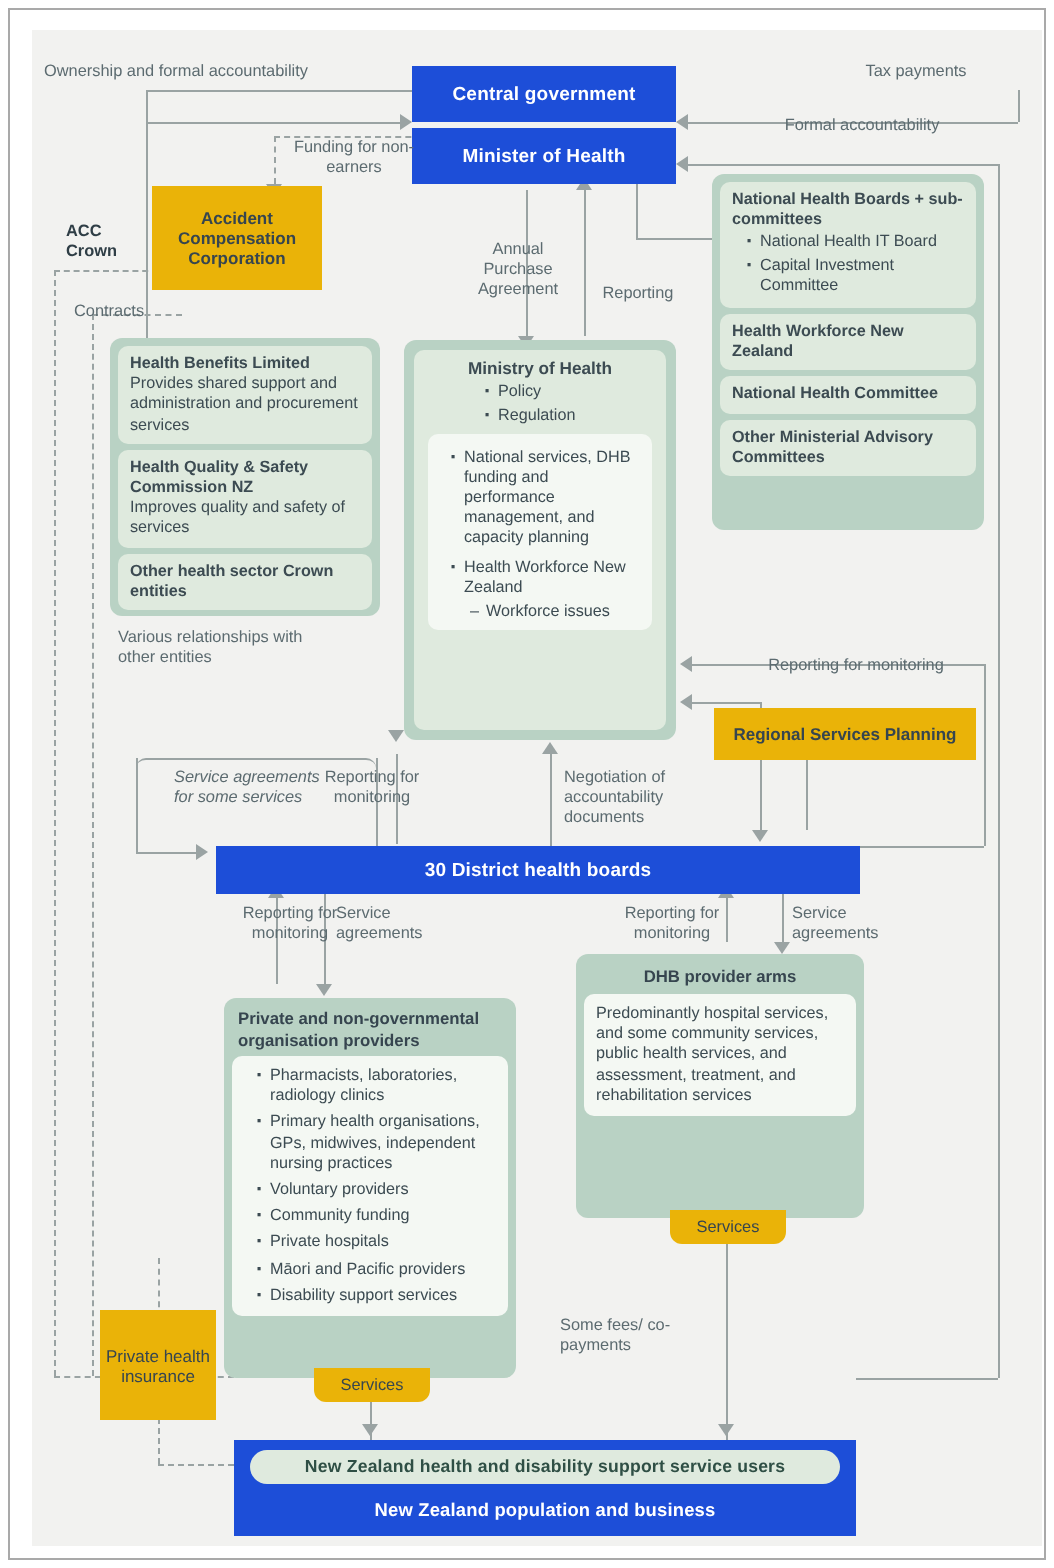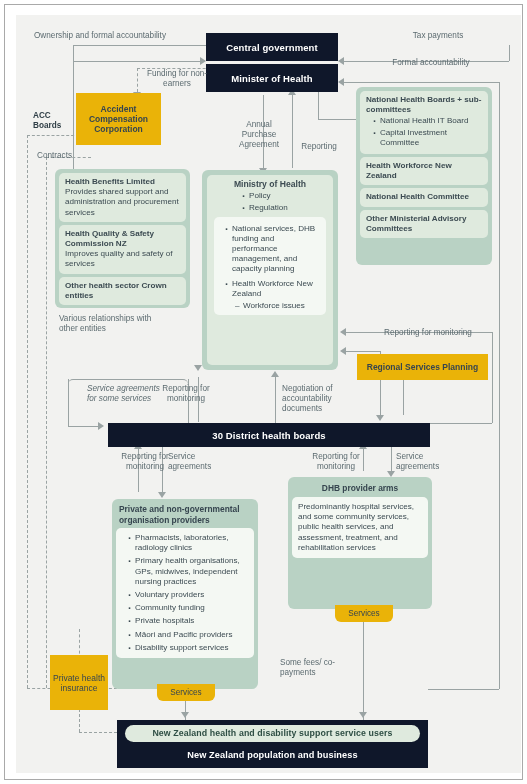--- a/index.html
+++ b/index.html
@@ -284,7 +284,7 @@
         <div style="margin-top:8px;text-align:center;font-weight:bold;font-size:9.2px;color:#ffffff;">New Zealand population and business</div>
       </div>
 
-      <div class="lbl left" style="left:18px;top:16px;width:180px;">Ownership and formal accountability</div>
+      <div class="lbl left" style="left:6px;top:16px;width:180px;">Ownership and formal accountability</div>
       <div class="lbl" style="left:372px;top:16px;width:100px;">Tax payments</div>
       <div class="lbl" style="left:355px;top:43px;width:120px;">Formal accountability</div>
       <div class="lbl" style="left:125px;top:54px;width:72px;">Funding for non-earners</div>

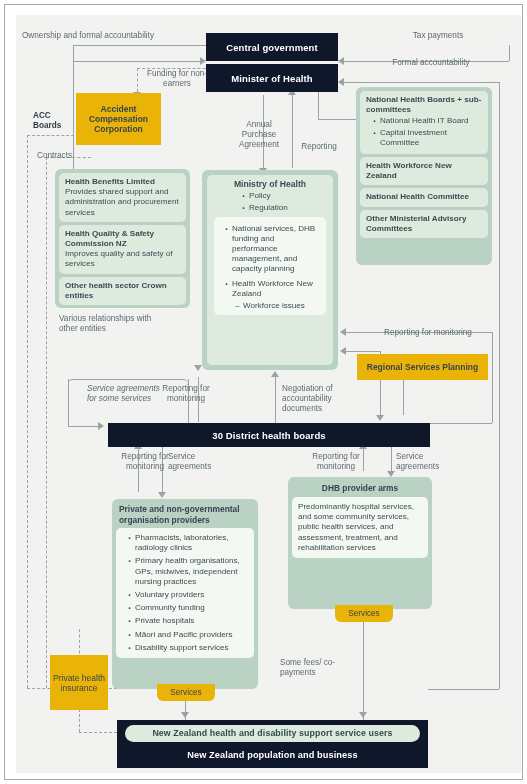--- a/index.html
+++ b/index.html
@@ -285,7 +285,7 @@
       </div>
 
       <div class="lbl left" style="left:6px;top:16px;width:180px;">Ownership and formal accountability</div>
-      <div class="lbl" style="left:372px;top:16px;width:100px;">Tax payments</div>
+      <div class="lbl" style="left:392px;top:16px;width:100px;">Tax payments</div>
       <div class="lbl" style="left:355px;top:43px;width:120px;">Formal accountability</div>
       <div class="lbl" style="left:125px;top:54px;width:72px;">Funding for non-earners</div>
       <div class="lbl left bold" style="left:17px;top:96px;width:40px;">ACC Boards</div>

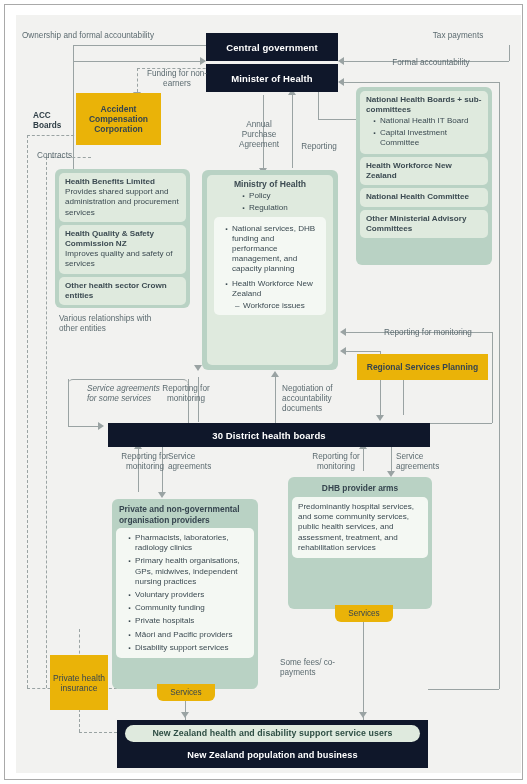--- a/index.html
+++ b/index.html
@@ -27,7 +27,7 @@
   .node{position:absolute;box-sizing:border-box;}
 
   .dark{
-    background:#0f172a;color:#ffffff;font-weight:bold;
+    background:#1d4ed8;color:#ffffff;font-weight:bold;
     display:flex;align-items:center;justify-content:center;text-align:center;
     font-size:9.5px;letter-spacing:.1px;
   }

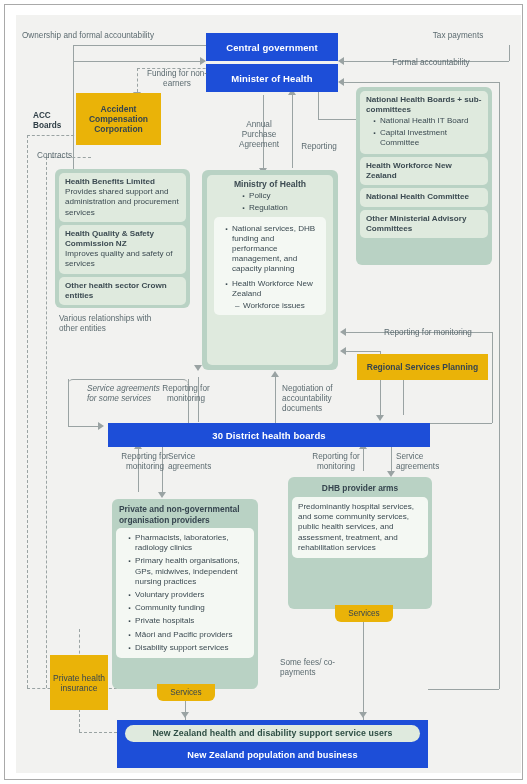--- a/index.html
+++ b/index.html
@@ -288,7 +288,7 @@
       <div class="lbl" style="left:392px;top:16px;width:100px;">Tax payments</div>
       <div class="lbl" style="left:355px;top:43px;width:120px;">Formal accountability</div>
       <div class="lbl" style="left:125px;top:54px;width:72px;">Funding for non-earners</div>
-      <div class="lbl left bold" style="left:17px;top:96px;width:40px;">ACC Boards</div>
+      <div class="lbl left bold" style="left:17px;top:96px;width:40px;">ACC Crown</div>
       <div class="lbl left" style="left:21px;top:136px;width:60px;">Contracts</div>
       <div class="lbl" style="left:212px;top:105px;width:62px;">Annual Purchase Agreement</div>
       <div class="lbl" style="left:274px;top:127px;width:58px;">Reporting</div>

